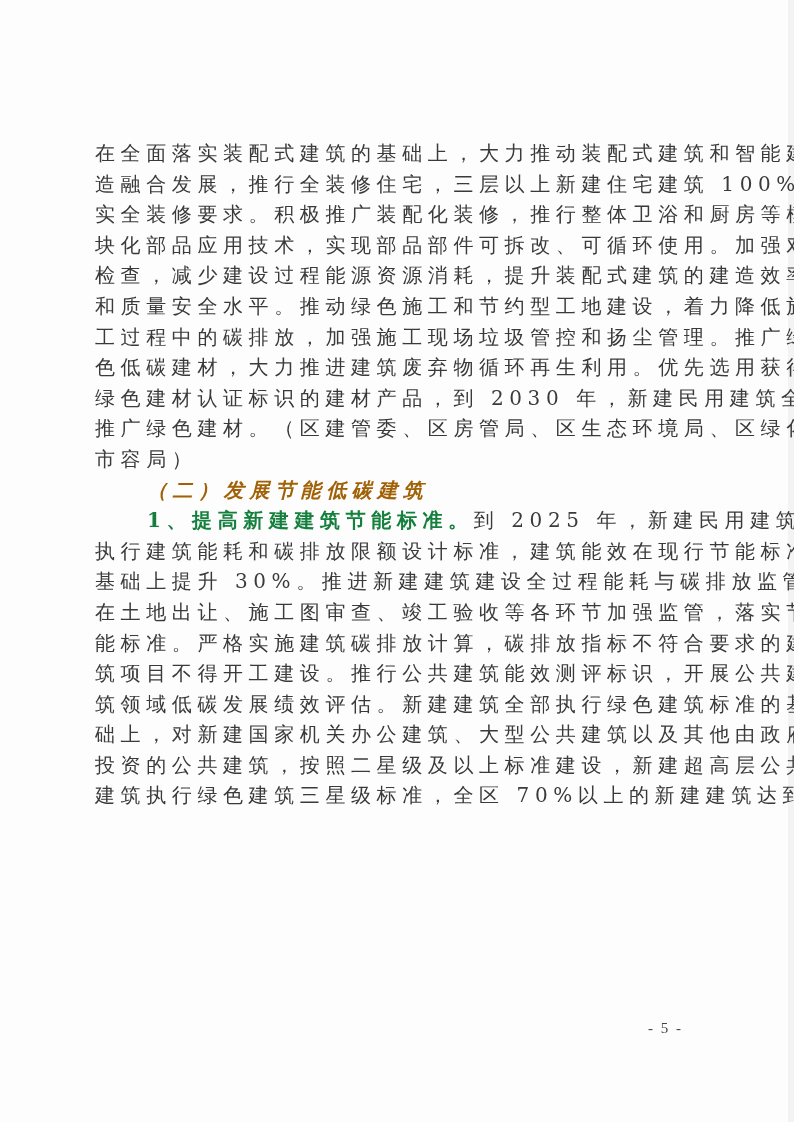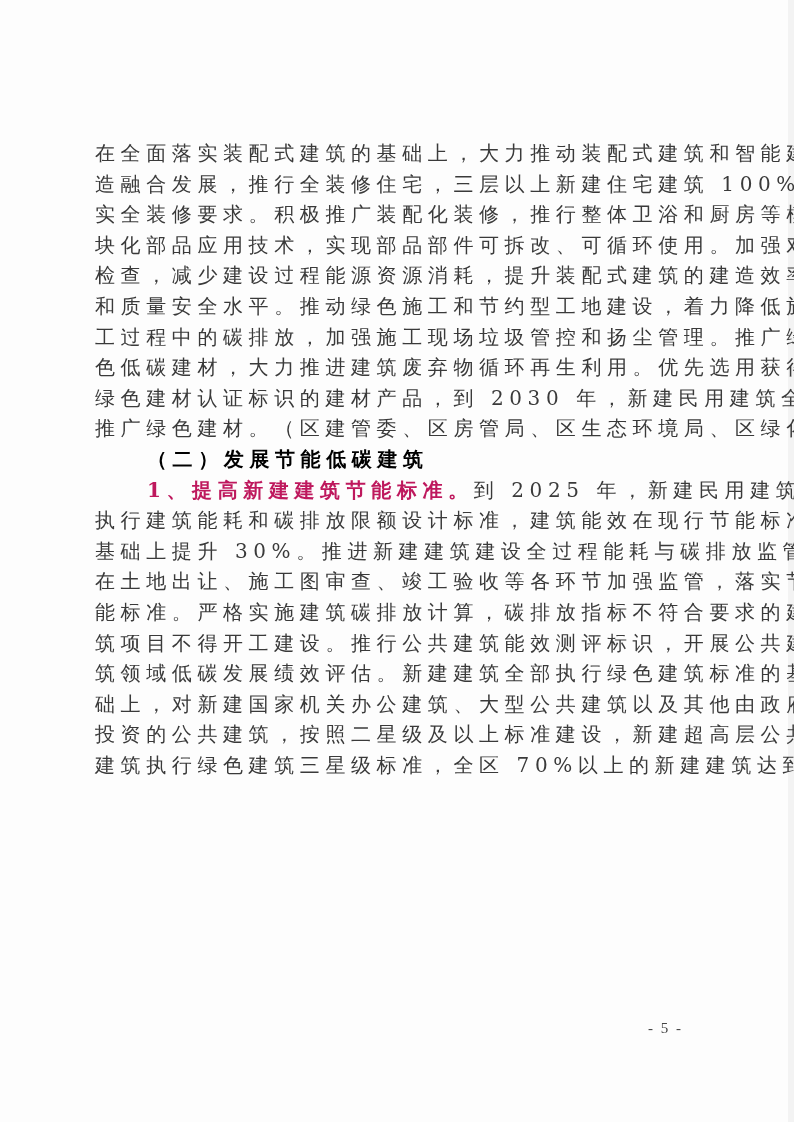--- a/index.html
+++ b/index.html
@@ -57,6 +57,7 @@
   <div class="line">色低碳建材，大力推进建筑废弃物循环再生利用。优先选用获得</div>
   <div class="line">绿色建材认证标识的建材产品，到 2030 年，新建民用建筑全面</div>
   <div class="line">推广绿色建材。（区建管委、区房管局、区生态环境局、区绿化</div>
+  <div class="line">市容局）</div>
 
   <div class="line indent heading">（二）发展节能低碳建筑</div>
 

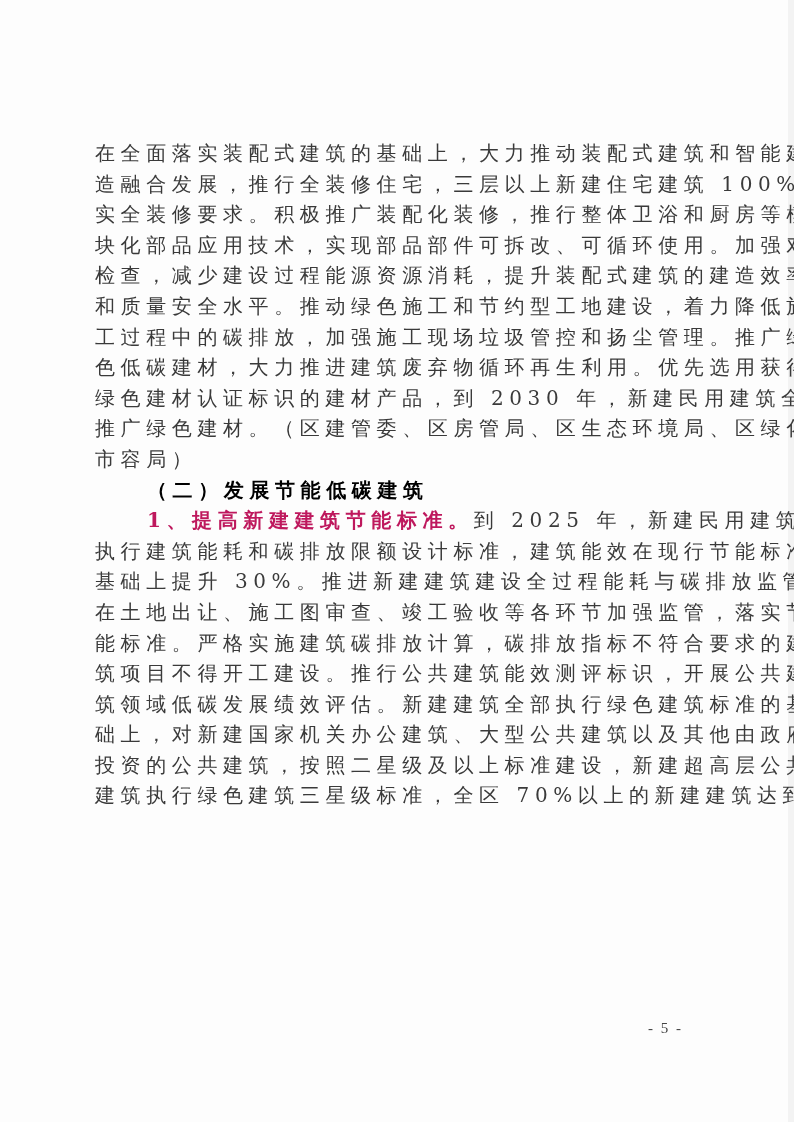--- a/index.html
+++ b/index.html
@@ -25,7 +25,7 @@
     letter-spacing: 5.6px;
   }
   .indent { padding-left: 52px; }
-  .heading { font-weight: bold; color: #000000; }
+  .heading { font-weight: bold; color: #a16207; font-style: italic; }
   .bold { font-weight: bold; color: #be185d; }
   .page-number {
     position: absolute;

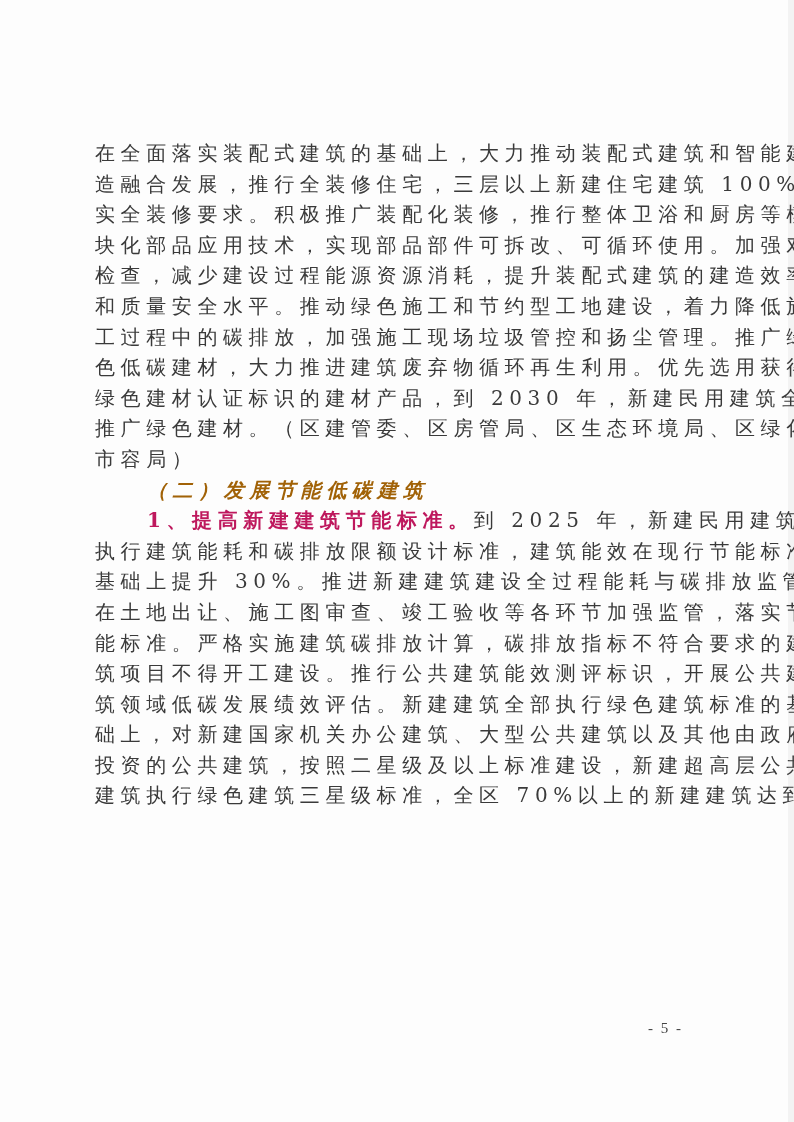--- a/index.html
+++ b/index.html
@@ -26,7 +26,7 @@
   }
   .indent { padding-left: 52px; }
   .heading { font-weight: bold; color: #a16207; font-style: italic; }
-  .bold { font-weight: bold; color: #be185d; }
+  .bold { font-weight: bold; color: #15803d; }
   .page-number {
     position: absolute;
     left: 648px;

